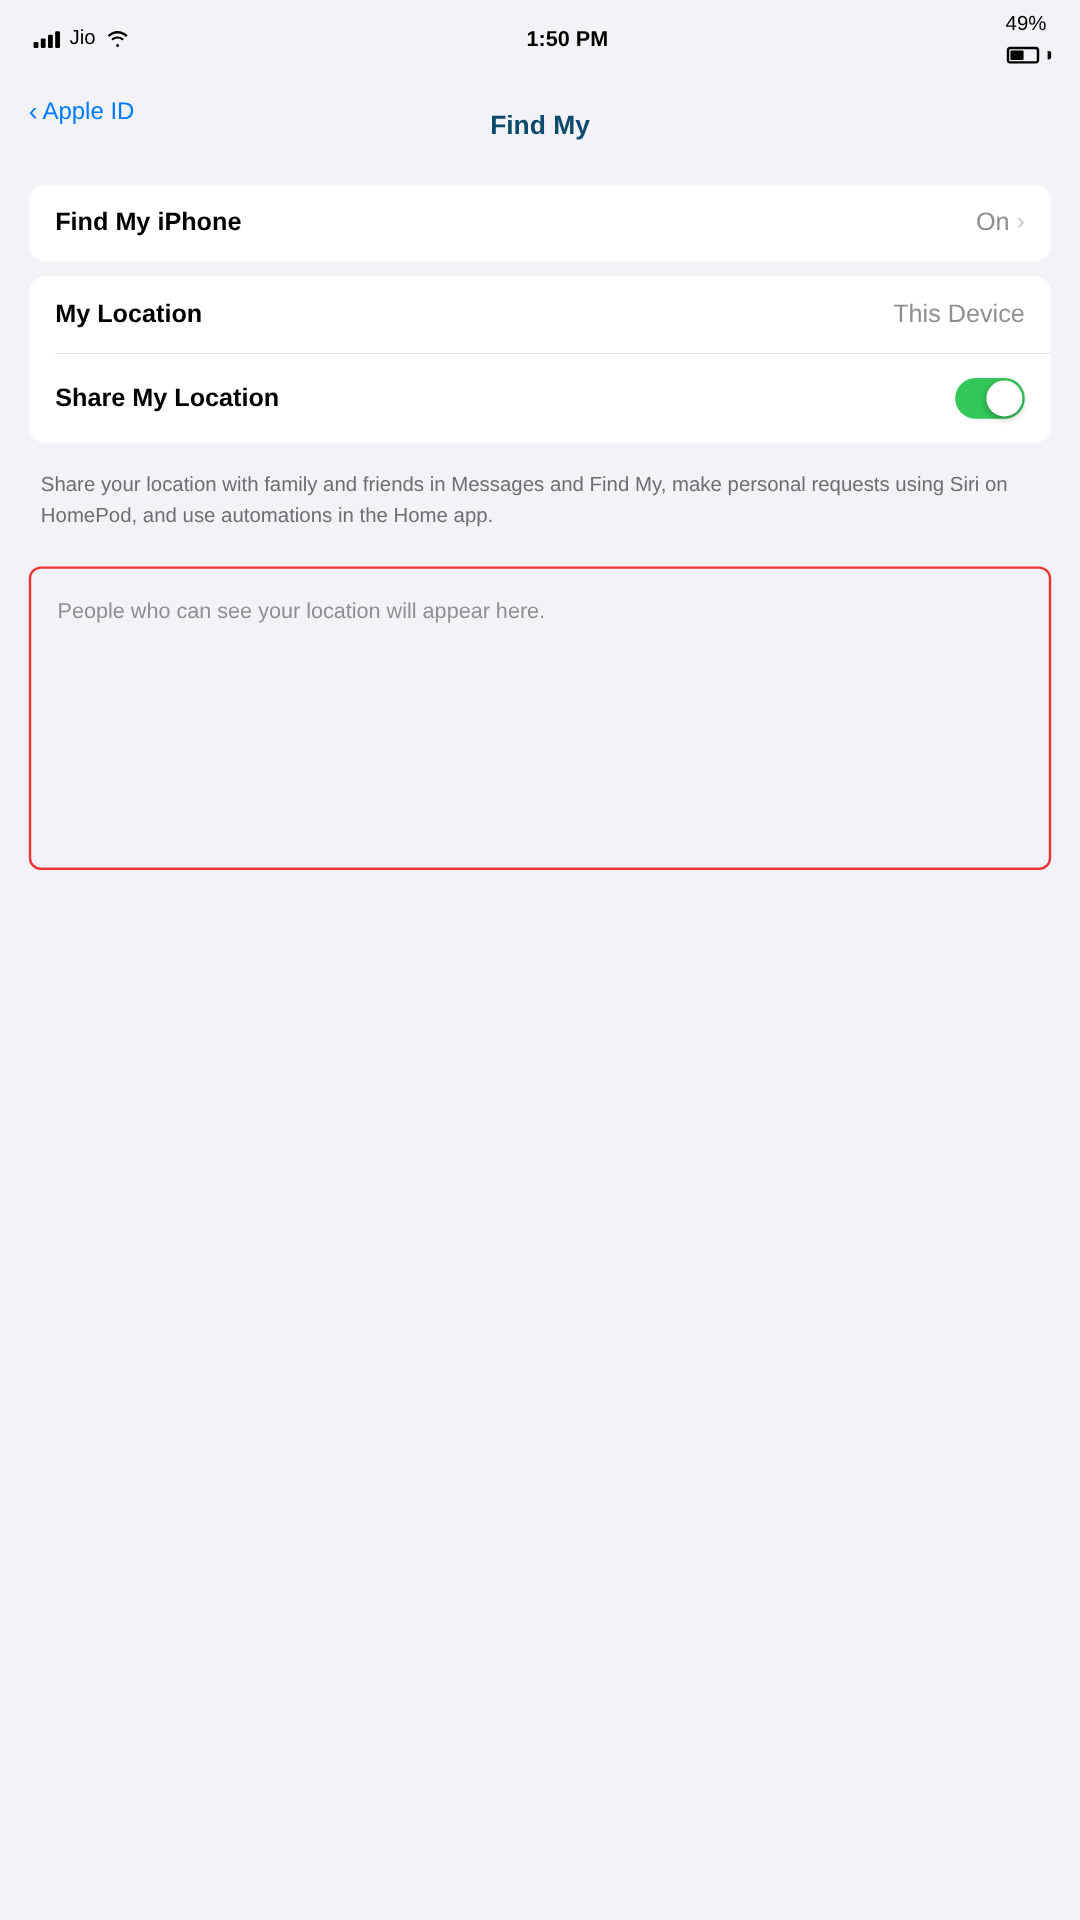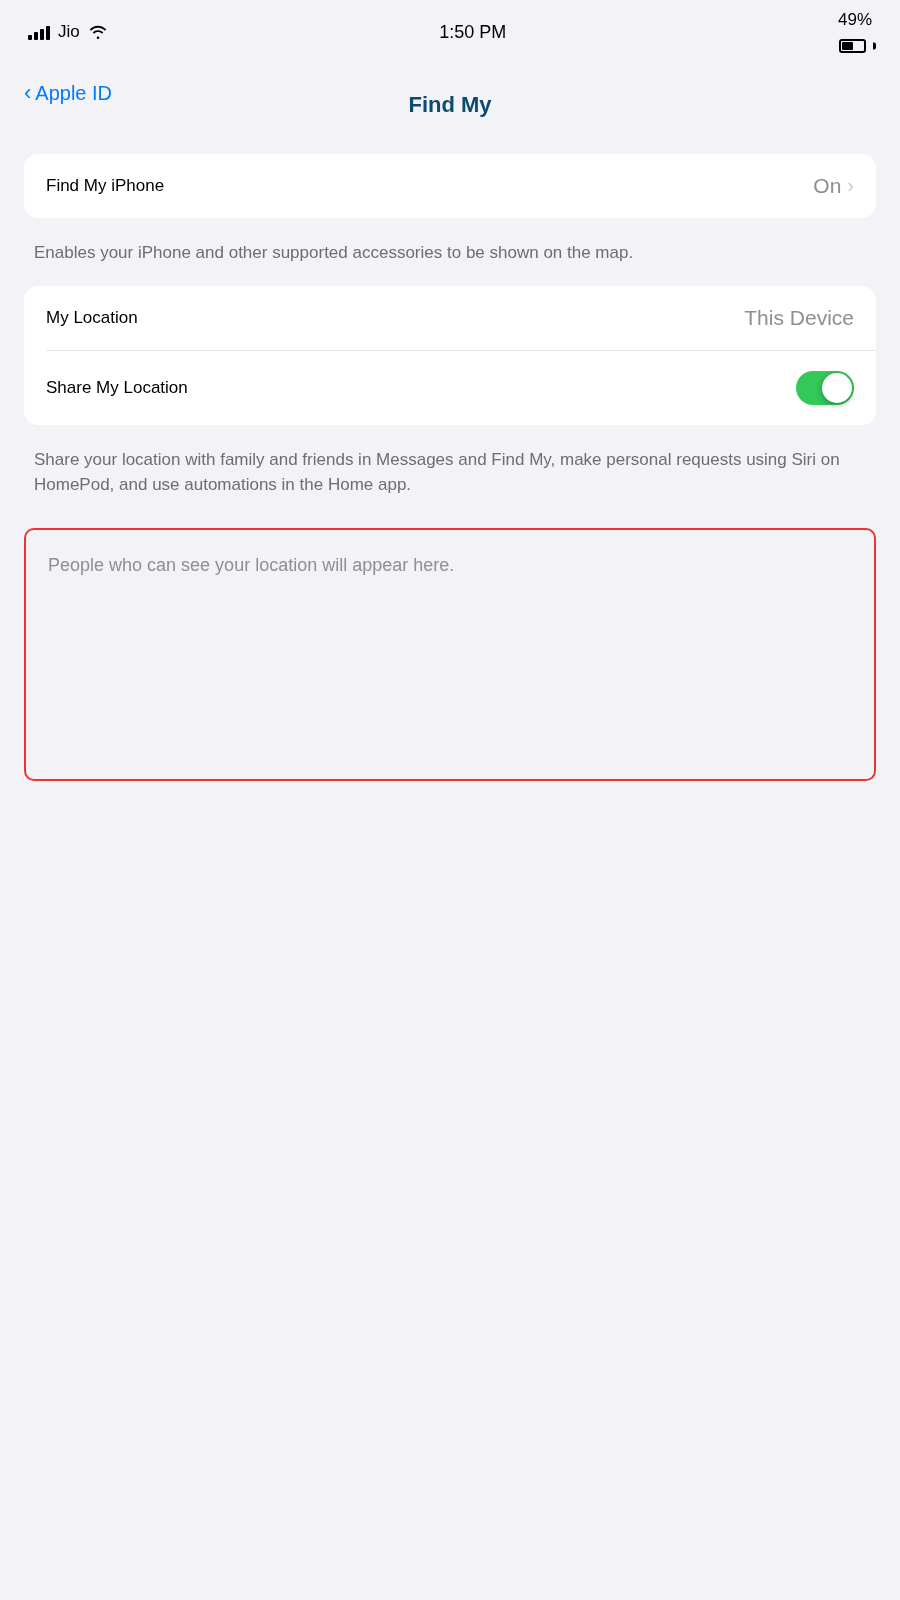--- a/index.html
+++ b/index.html
@@ -67,7 +67,7 @@
 
     .status-center {
       font-size: 18px;
-      font-weight: 400;
+      font-weight: 700;
       color: #000;
     }
 

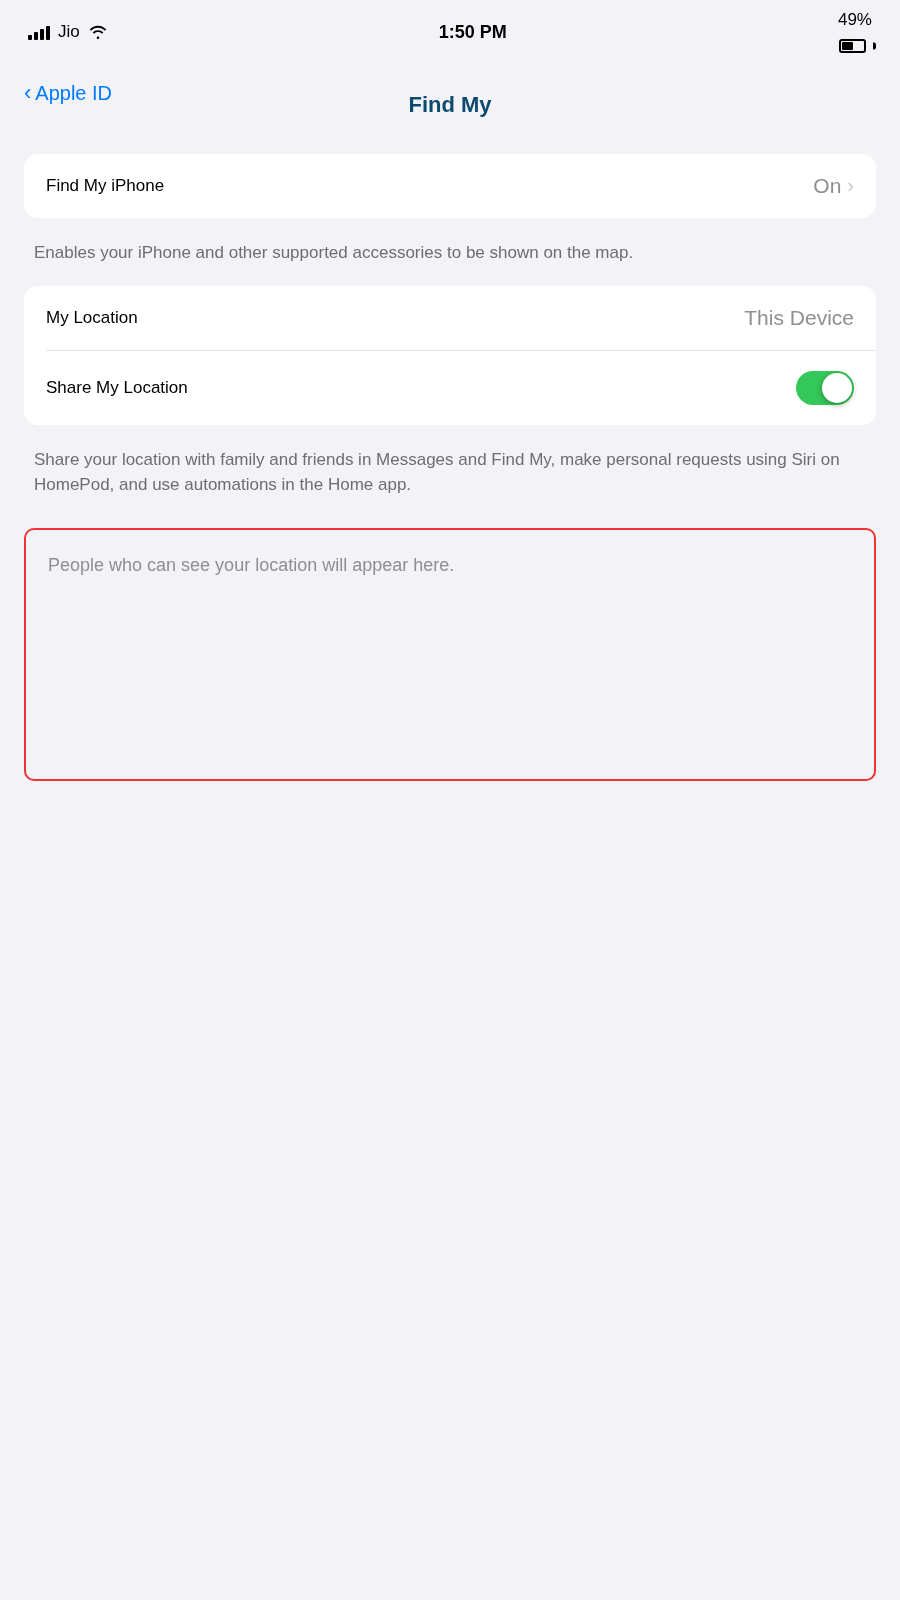--- a/index.html
+++ b/index.html
@@ -183,8 +183,8 @@
     }
 
     .card-row-label {
-      font-size: 17px;
-      font-weight: 400;
+      font-size: 21px;
+      font-weight: 700;
       color: #000;
     }
 

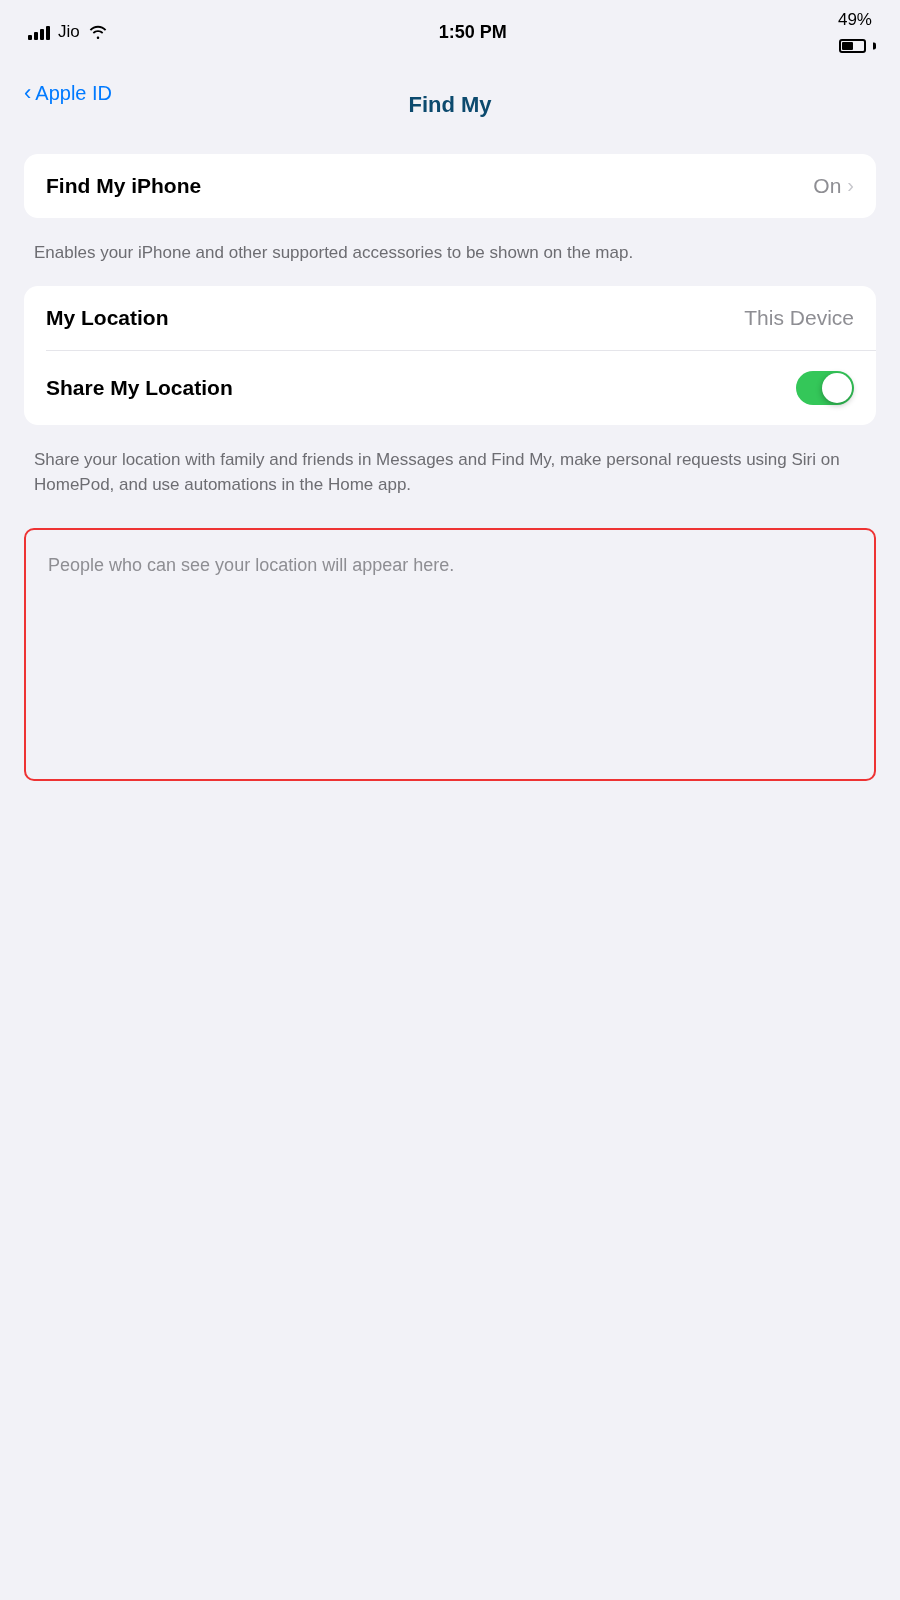--- a/index.html
+++ b/index.html
@@ -302,7 +302,6 @@
     </div>
   </div>
 
-  <p class="desc-text">Enables your iPhone and other supported accessories to be shown on the map.</p>
 
   <div class="card">
 

